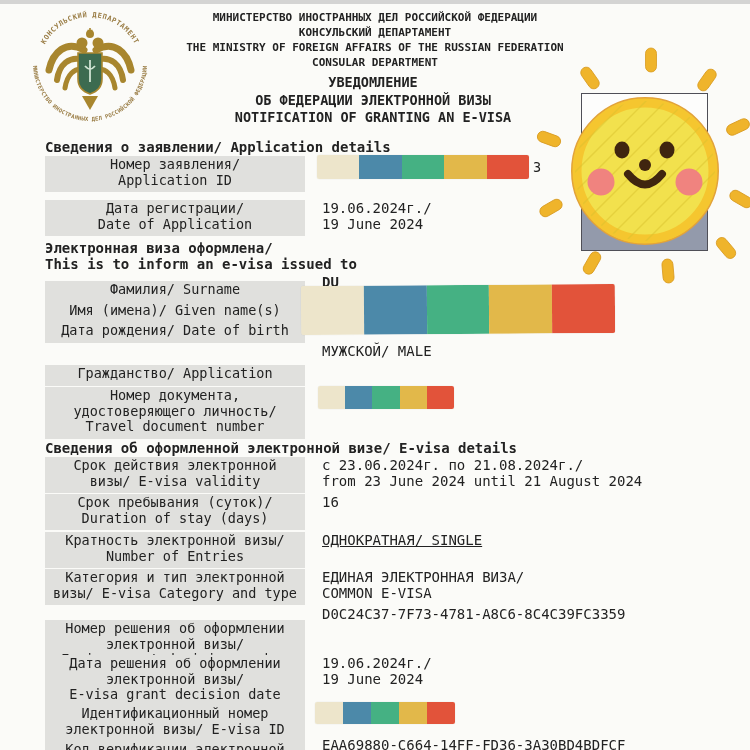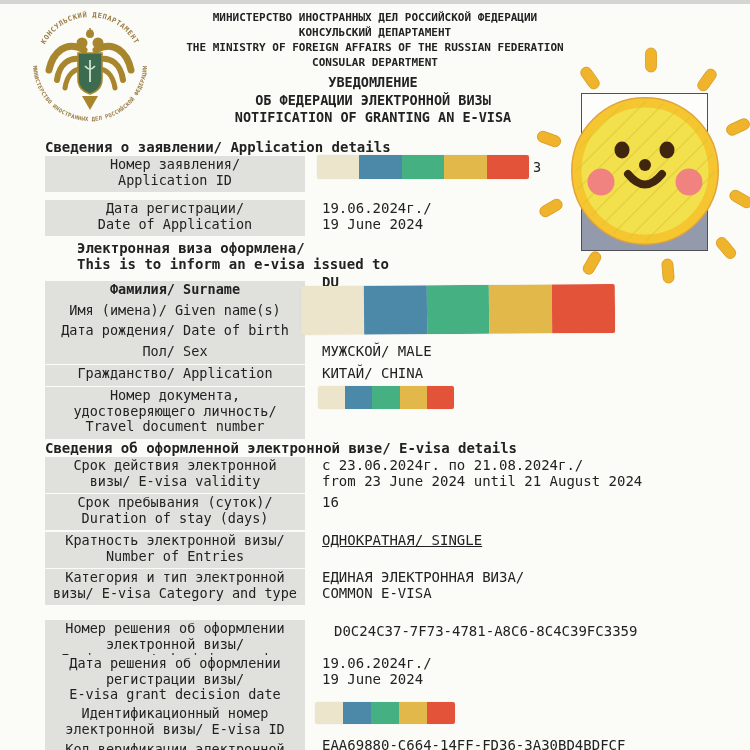--- a/index.html
+++ b/index.html
@@ -156,7 +156,7 @@
   <div class="row-value" style="top:201px;">19.06.2024г./
 19 June 2024</div>
 
-  <div class="section-title" style="top:240px;margin-left:32px;">Электронная виза оформлена/
+  <div class="section-title" style="top:240px;">Электронная виза оформлена/
 This is to inform an e-visa issued to</div>
 
   <div class="row-label" style="top:281px;font-weight:bold;">Фамилия/ Surname</div>

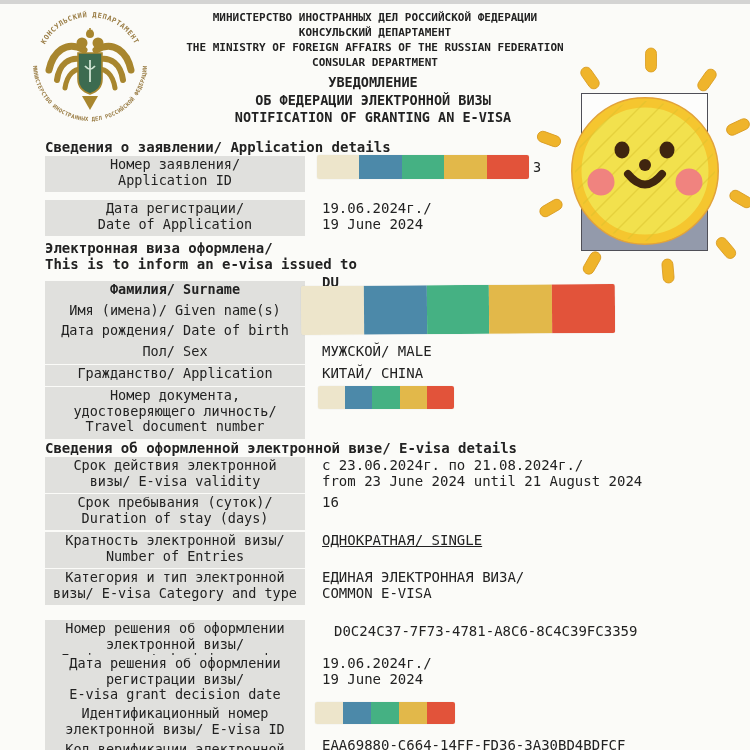--- a/index.html
+++ b/index.html
@@ -159,7 +159,7 @@
   <div class="section-title" style="top:240px;">Электронная виза оформлена/
 This is to inform an e-visa issued to</div>
 
-  <div class="row-label" style="top:281px;font-weight:bold;">Фамилия/ Surname</div>
+  <div class="row-label" style="top:281px;">Фамилия/ Surname</div>
   <div class="row-value" style="top:275px;font-weight:bold;">DU</div>
 
   <div class="row-label" style="top:302px;">Имя (имена)/ Given name(s)</div>

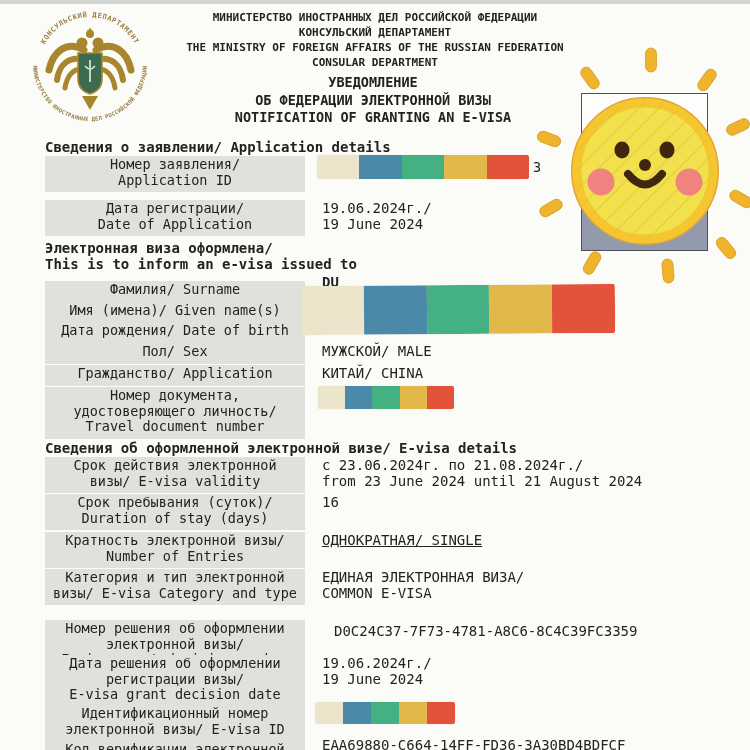--- a/index.html
+++ b/index.html
@@ -172,7 +172,6 @@
       <span style="background: rgb(226, 83, 58);"></span>
     </div>
 
-  <div class="row-label" style="top:343px;">Пол/ Sex</div>
   <div class="row-value" style="top:344px;">МУЖСКОЙ/ MALE</div>
 
   <div class="row-label" style="top:365px;">Гражданство/ Application</div>

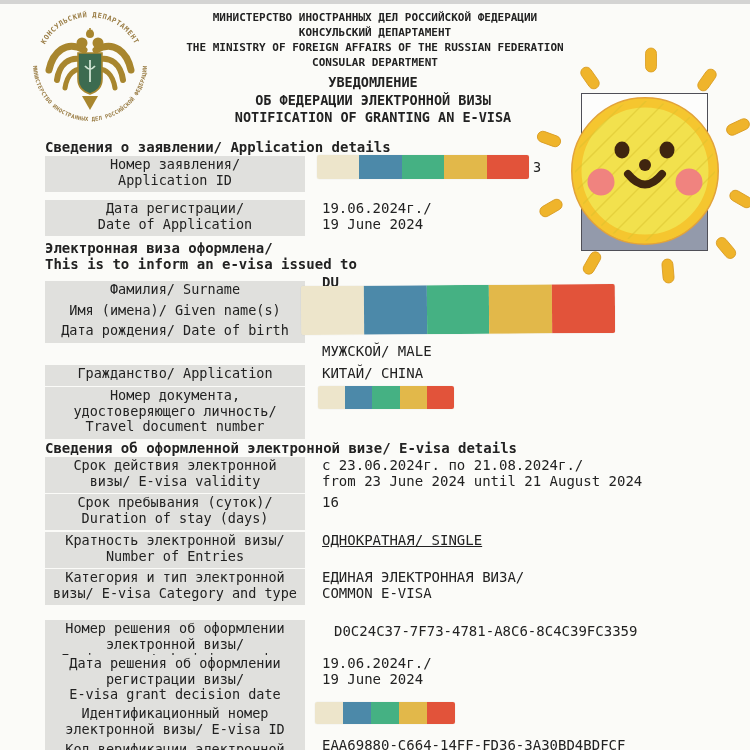--- a/index.html
+++ b/index.html
@@ -175,7 +175,6 @@
   <div class="row-value" style="top:344px;">МУЖСКОЙ/ MALE</div>
 
   <div class="row-label" style="top:365px;">Гражданство/ Application</div>
-  <div class="row-value" style="top:366px;">КИТАЙ/ CHINA</div>
 
   <div class="row-label" style="top:387px;">Номер документа,
 удостоверяющего личность/

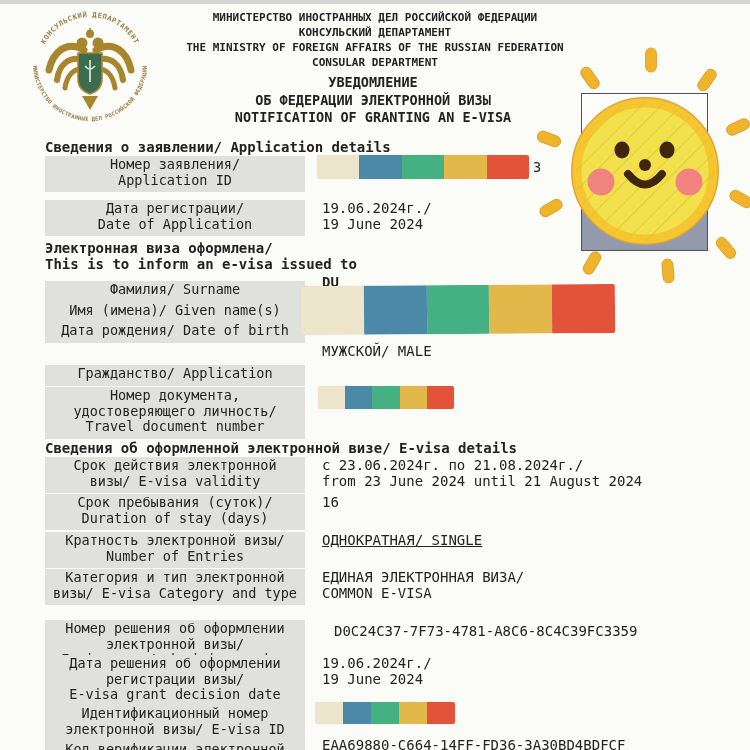--- a/index.html
+++ b/index.html
@@ -210,7 +210,7 @@
   <div class="row-label" style="top:606px;margin-top:14px;">Номер решения об оформлении
 электронной визы/
 E-visa grant decision number</div>
-  <div class="row-value" style="top:624px;margin-left:12px;">D0C24C37-7F73-4781-A8C6-8C4C39FC3359</div>
+  <div class="row-value" style="top:607px;">D0C24C37-7F73-4781-A8C6-8C4C39FC3359</div>
 
   <div class="row-label" style="top:655px;">Дата решения об оформлении
 регистрации визы/

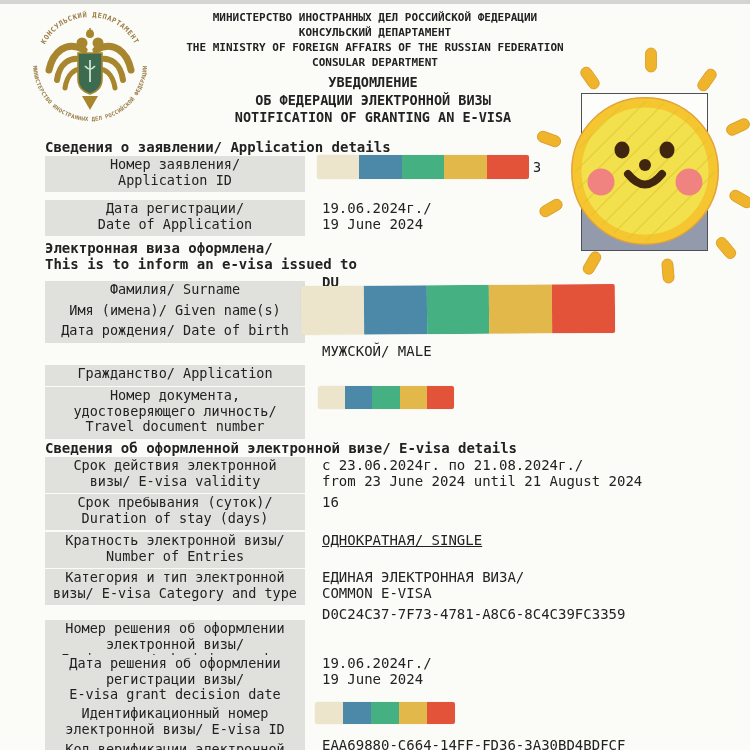--- a/index.html
+++ b/index.html
@@ -213,7 +213,7 @@
   <div class="row-value" style="top:607px;">D0C24C37-7F73-4781-A8C6-8C4C39FC3359</div>
 
   <div class="row-label" style="top:655px;">Дата решения об оформлении
-регистрации визы/
+электронной визы/
 E-visa grant decision date</div>
   <div class="row-value" style="top:656px;">19.06.2024г./
 19 June 2024</div>

